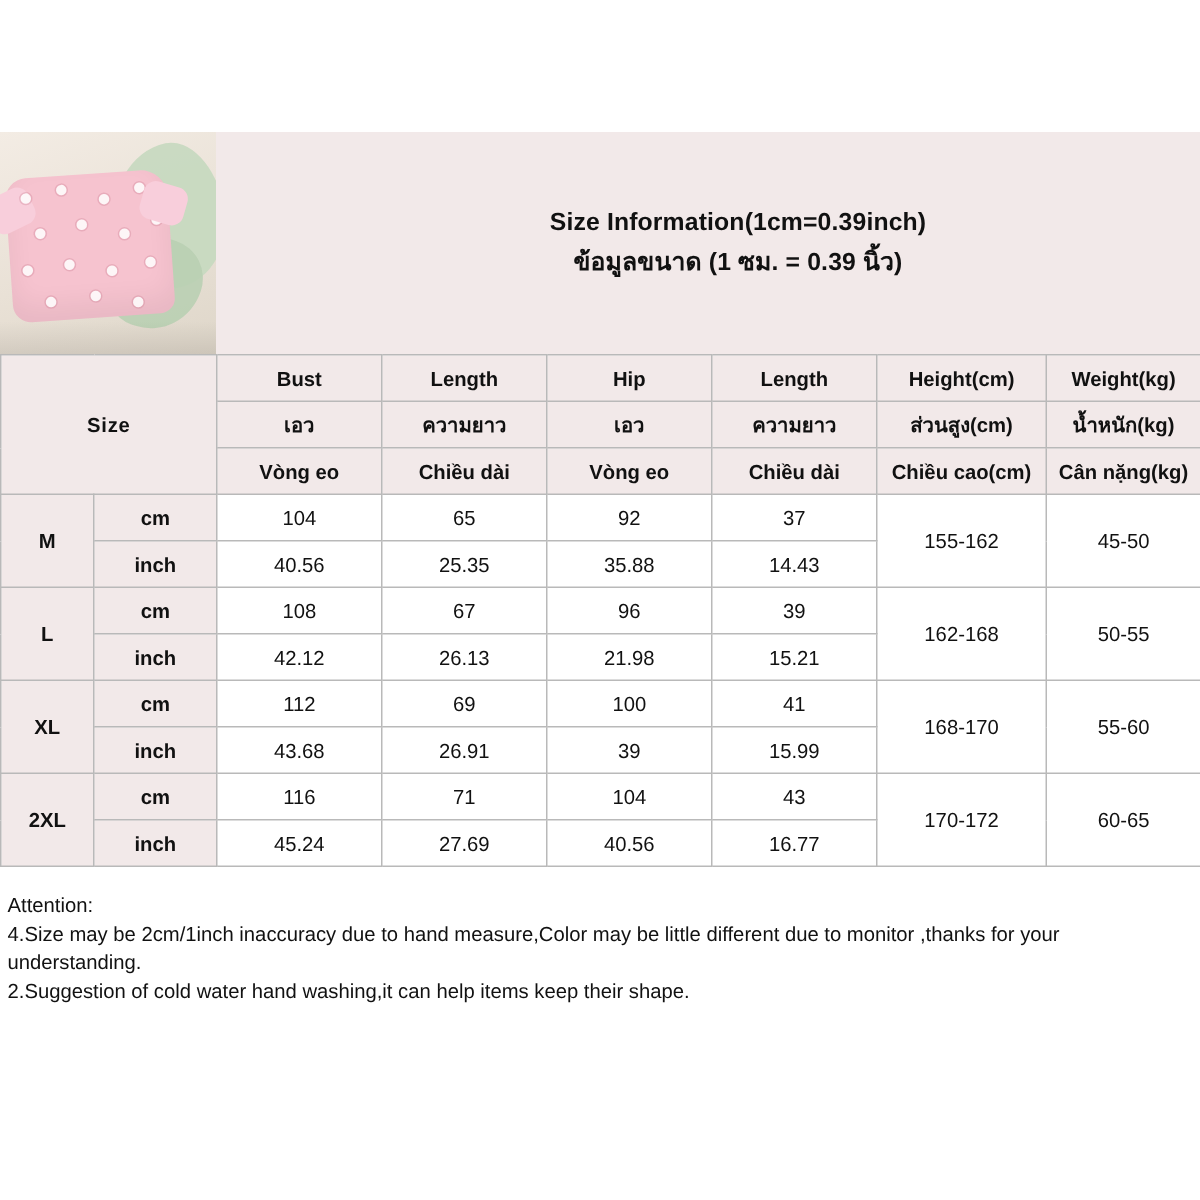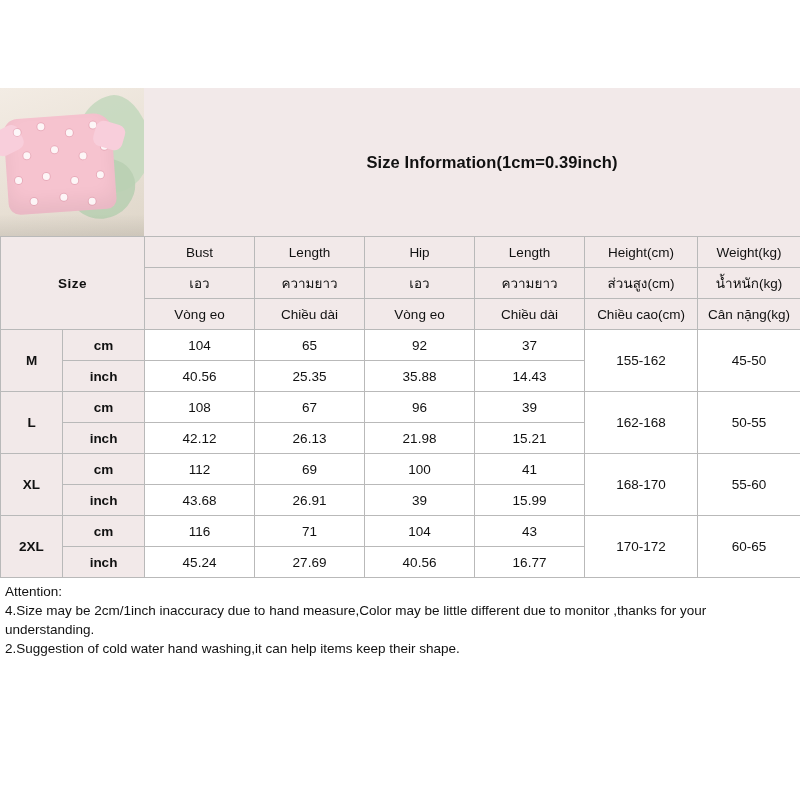--- a/index.html
+++ b/index.html
@@ -223,6 +223,7 @@
       </div>
       <div class="header-text">
         <div>Size Information(1cm=0.39inch)</div>
+        <div>ข้อมูลขนาด (1 ซม. = 0.39 นิ้ว)</div>
       </div>
     </div>
 

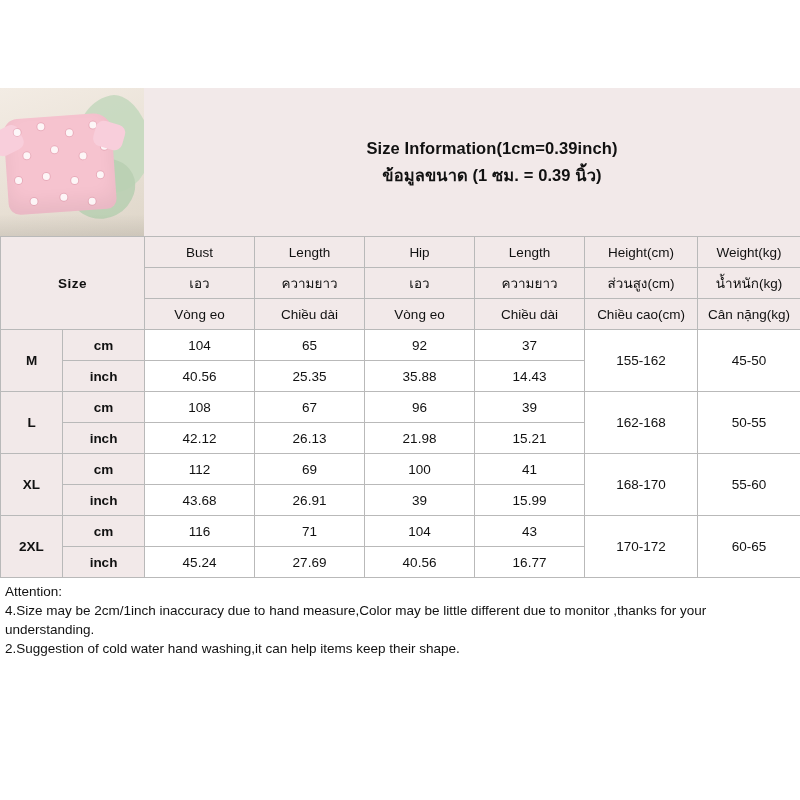--- a/index.html
+++ b/index.html
@@ -146,7 +146,7 @@
   }
   .hdr-cell {
     background: #f2e9e9 !important;
-    font-weight: normal;
+    font-weight: bold;
     font-size: 13.5px;
     height: 28px;
   }

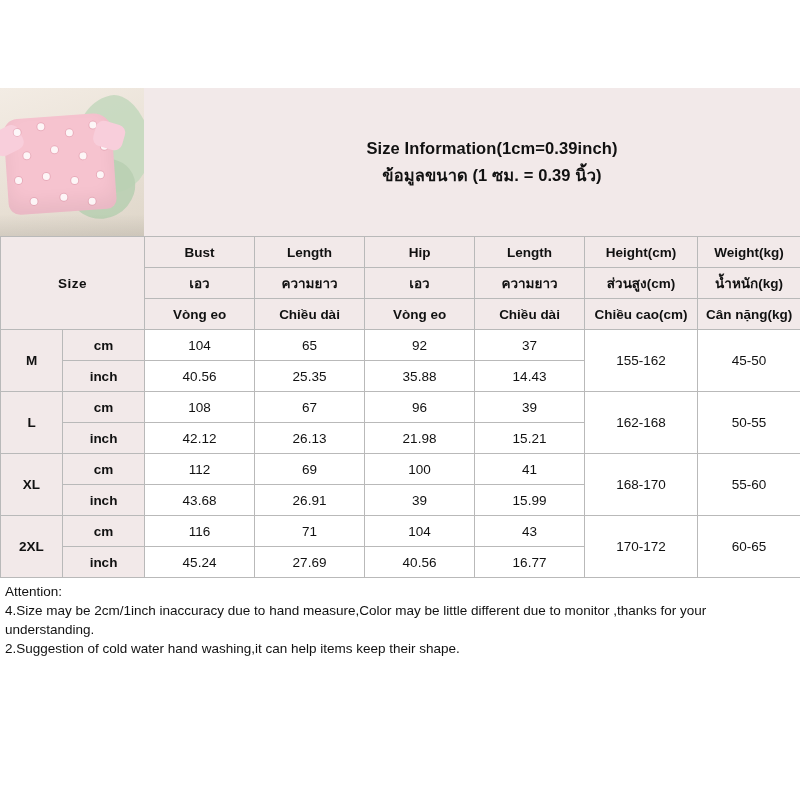--- a/index.html
+++ b/index.html
@@ -179,7 +179,7 @@
   .attention {
     position: absolute;
     left: 0;
-    top: 0;
+    top: 12px;
     width: 790px;
     padding: 4px 5px 0 5px;
     font-size: 13.5px;

